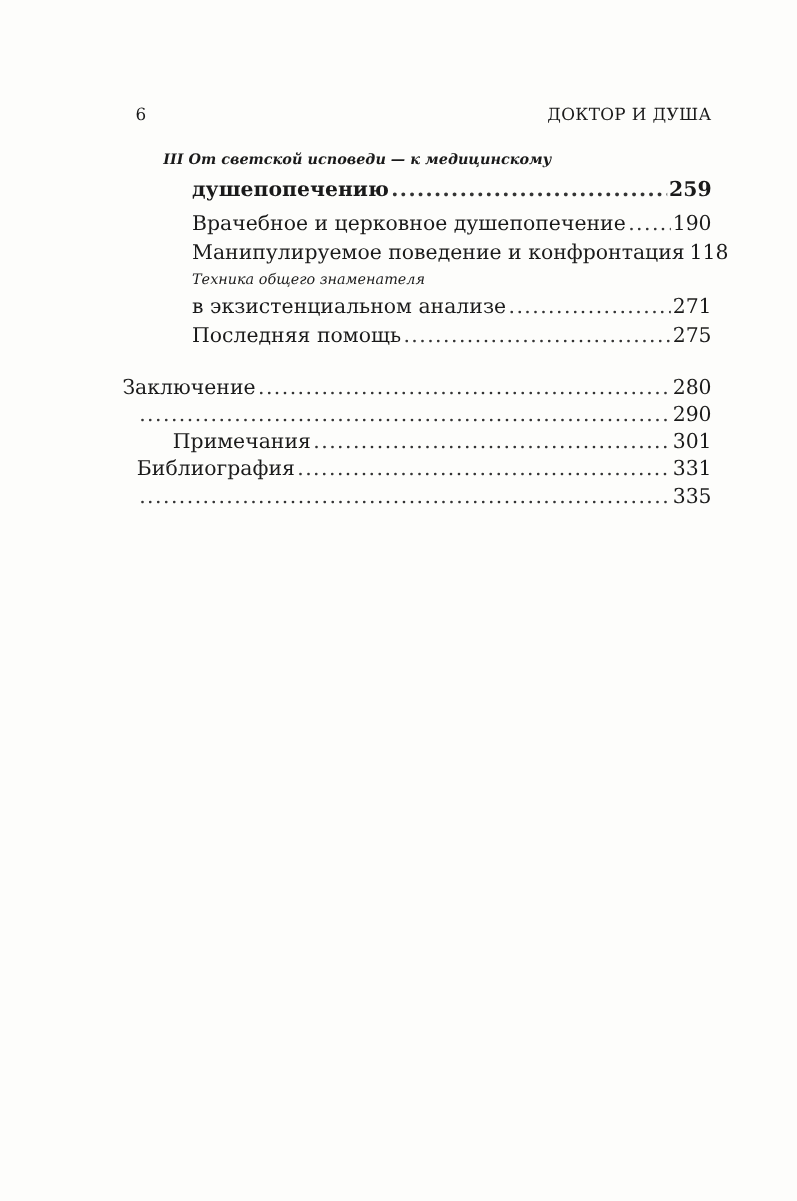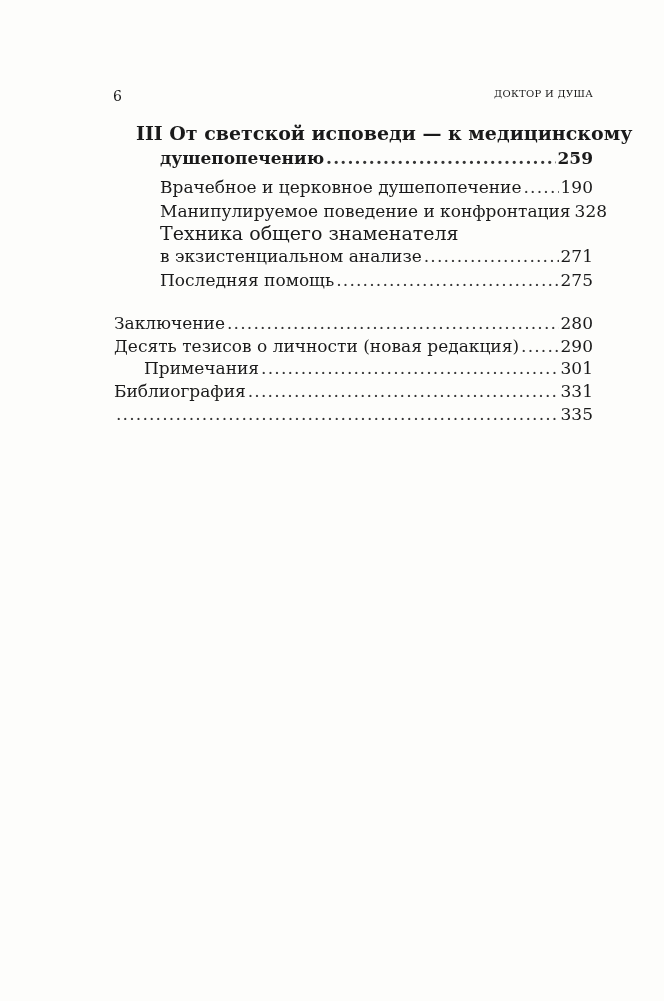--- a/index.html
+++ b/index.html
@@ -8,7 +8,7 @@
     font-family: "DejaVu Serif", "Liberation Serif", serif; color: #1a1a1a;
   }
   .page-num { position: absolute; left: 113px; top: 88px; font-size: 14px; }
-  .running-head { position: absolute; right: 71px; top: 88px; font-size: 10px; letter-spacing: 0.3px; text-align: center; }
+  .running-head { position: absolute; right: 71px; top: 88px; font-size: 14px; letter-spacing: 0.3px; text-align: center; }
   .toc-line {
     position: absolute; display: flex; align-items: baseline; font-size: 17px; white-space: nowrap;
     right: 71px; height: 22px; line-height: 22px;

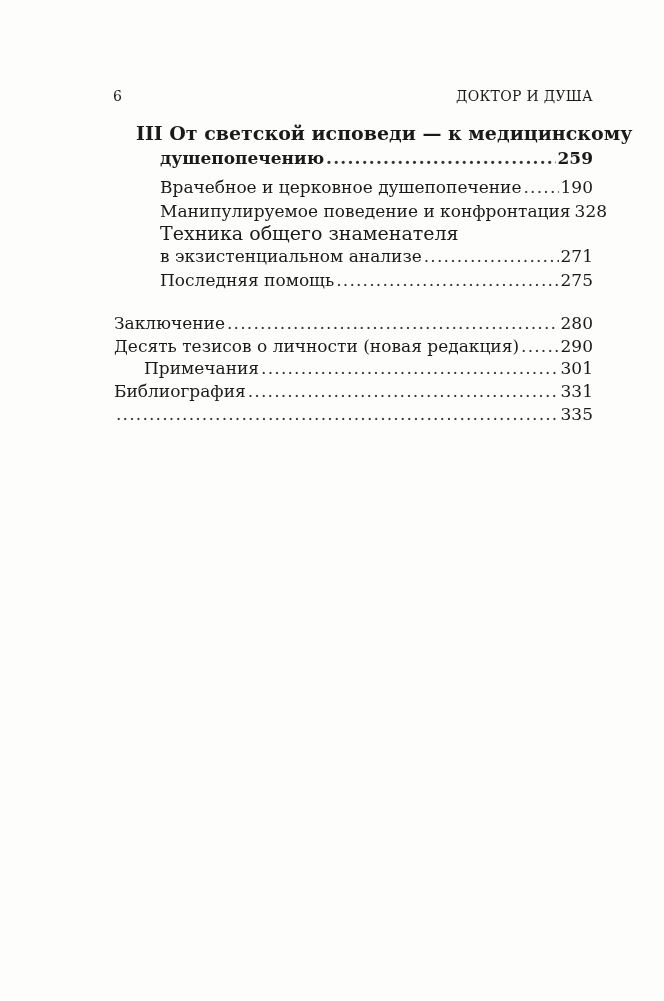--- a/index.html
+++ b/index.html
@@ -22,7 +22,7 @@
   }
   .toc-line .pg { flex: 0 0 auto; }
   .bold { font-weight: bold; }
-  .plain-line { position: absolute; font-size: 19px; height: 22px; line-height: 22px; white-space: nowrap; }
+  .plain-line { position: absolute; font-size: 12px; height: 22px; line-height: 22px; white-space: nowrap; font-style: italic; }
 </style>
 </head>
 <body>

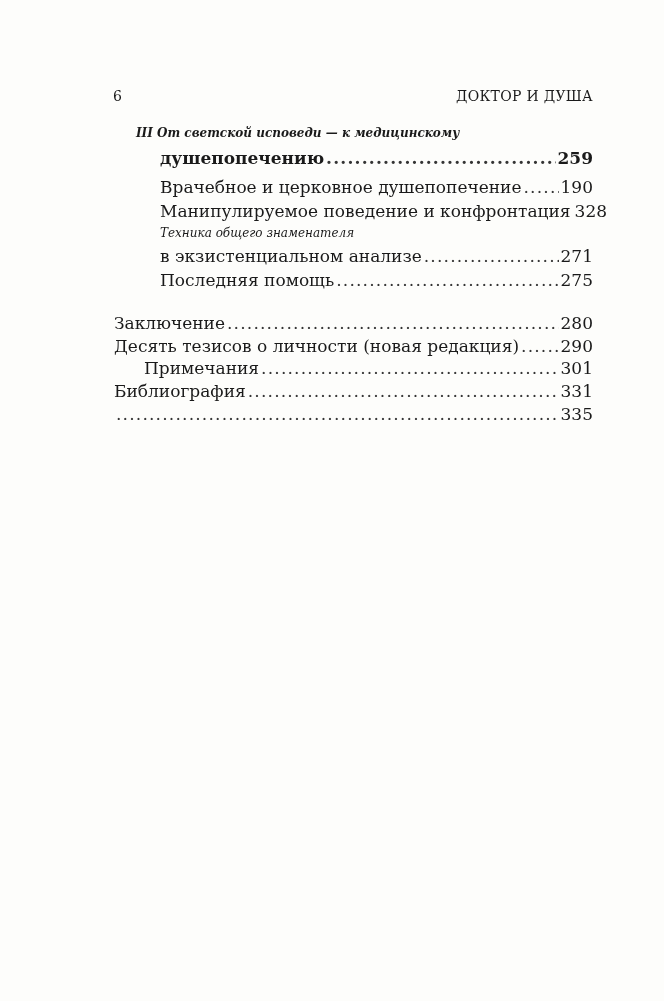--- a/index.html
+++ b/index.html
@@ -45,7 +45,7 @@
 <div class="toc-line" style="left:160px; top:200px;">
   <span class="title">Манипулируемое поведение и конфронтация</span>
   <span class="dots"></span>
-  <span class="pg">328</span>
+  <span class="pg">118</span>
 </div>
 <div class="plain-line" style="left:160px; top:222px;">Техника общего знаменателя</div>
 <div class="toc-line" style="left:160px; top:245px;">

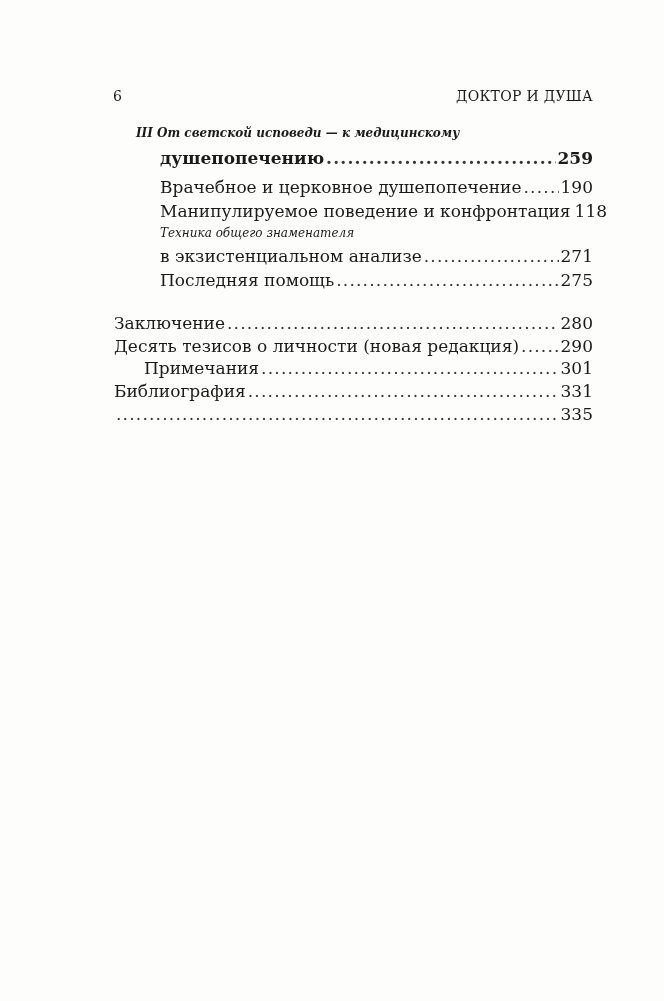--- a/index.html
+++ b/index.html
@@ -59,7 +59,7 @@
   <span class="pg">275</span>
 </div>
 
-<div class="toc-line" style="left:114px; top:312px;">
+<div class="toc-line" style="left:102px; top:312px;">
   <span class="title">Заключение</span>
   <span class="dots"></span>
   <span class="pg">280</span>

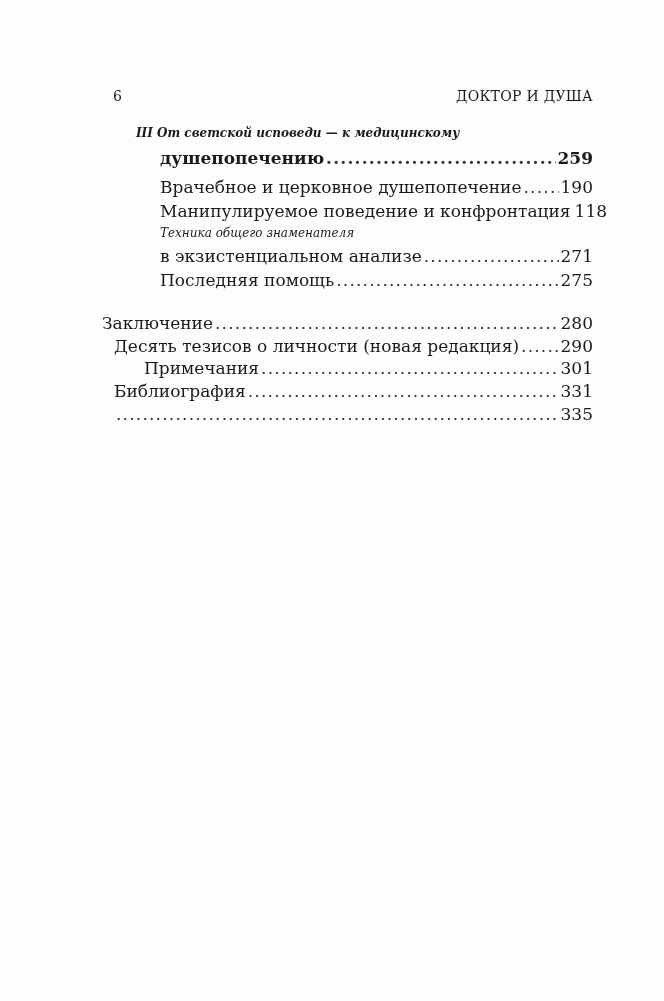--- a/index.html
+++ b/index.html
@@ -65,7 +65,6 @@
   <span class="pg">280</span>
 </div>
 <div class="toc-line" style="left:114px; top:335px;">
-  <span class="title">Десять тезисов о личности (новая редакция)</span>
   <span class="dots"></span>
   <span class="pg">290</span>
 </div>

